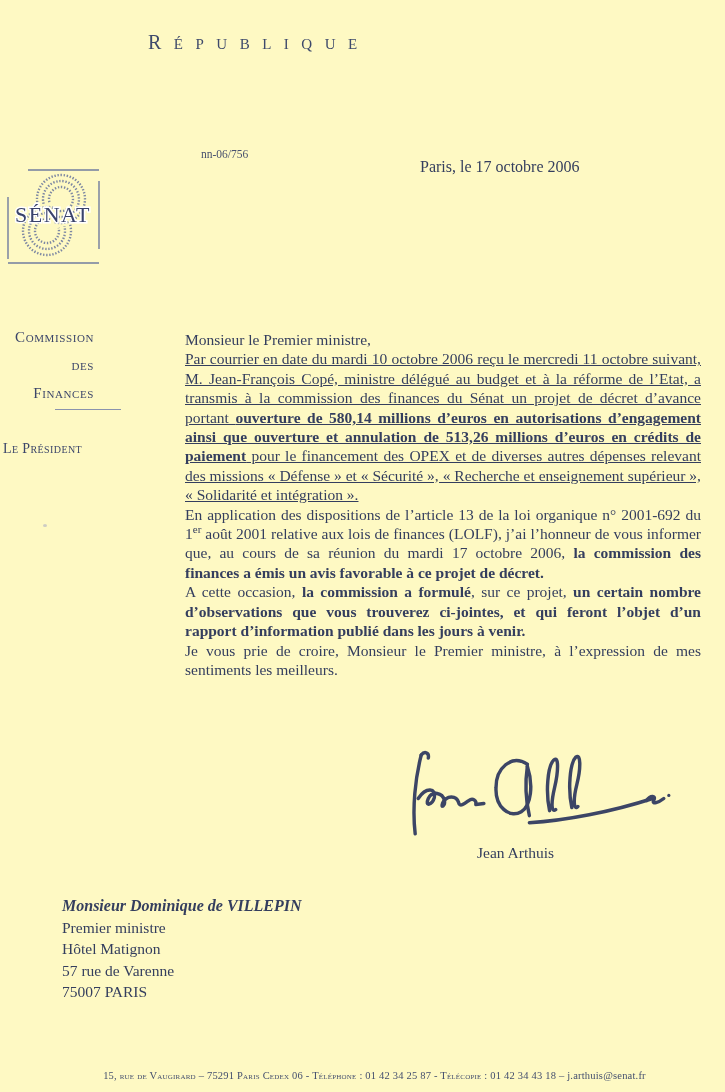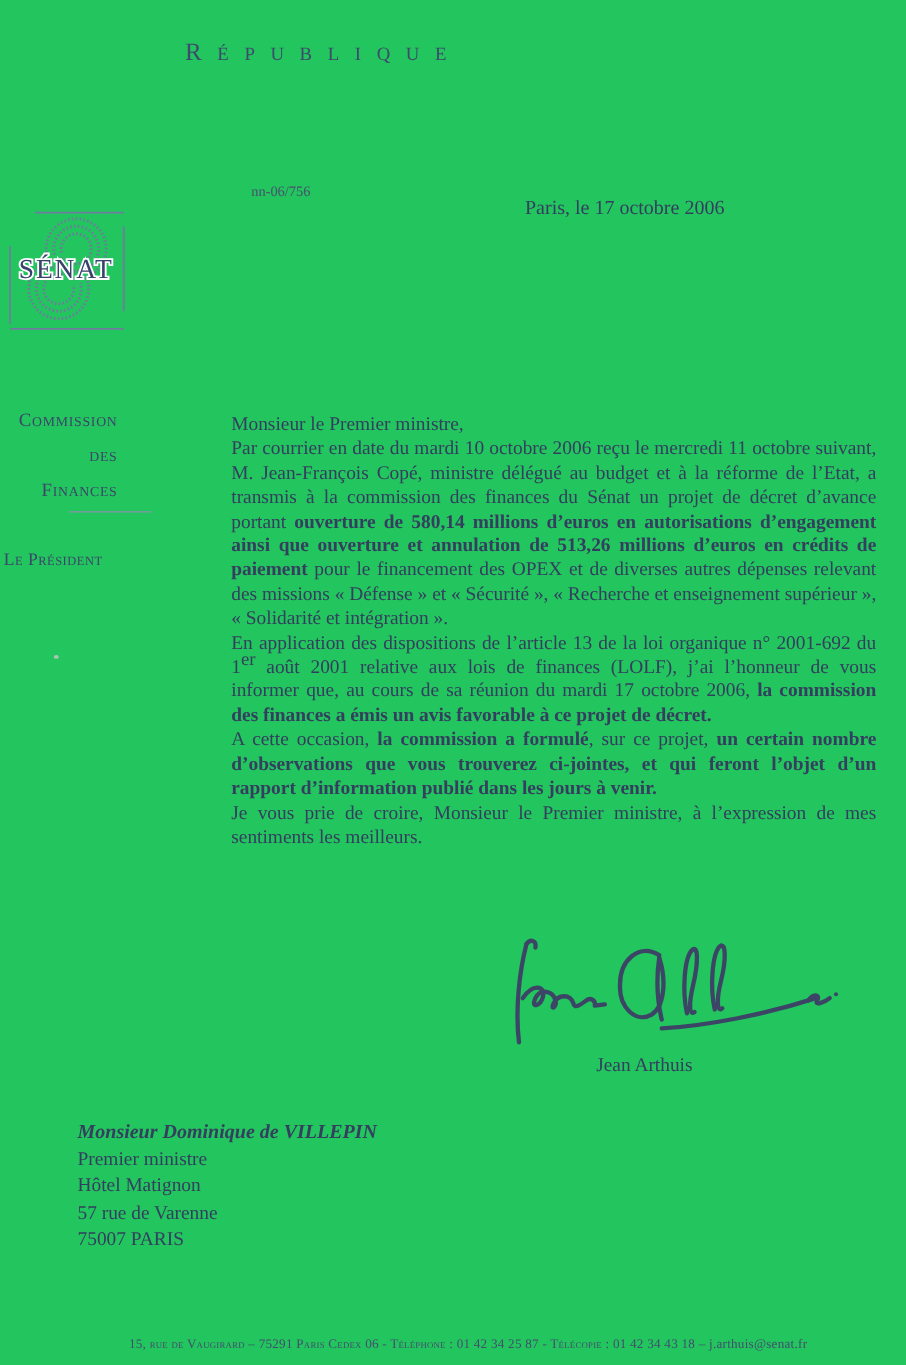--- a/index.html
+++ b/index.html
@@ -5,7 +5,7 @@
   html,body { margin:0; padding:0; background:#e8e8e8; }
   .page {
     position:relative; width:725px; height:1092px; margin:0 auto;
-    background:#22c55e; overflow:hidden;
+    background:#fef9c3; overflow:hidden;
     font-family:"Liberation Serif","DejaVu Serif",serif;
     color:#343e5e;
   }

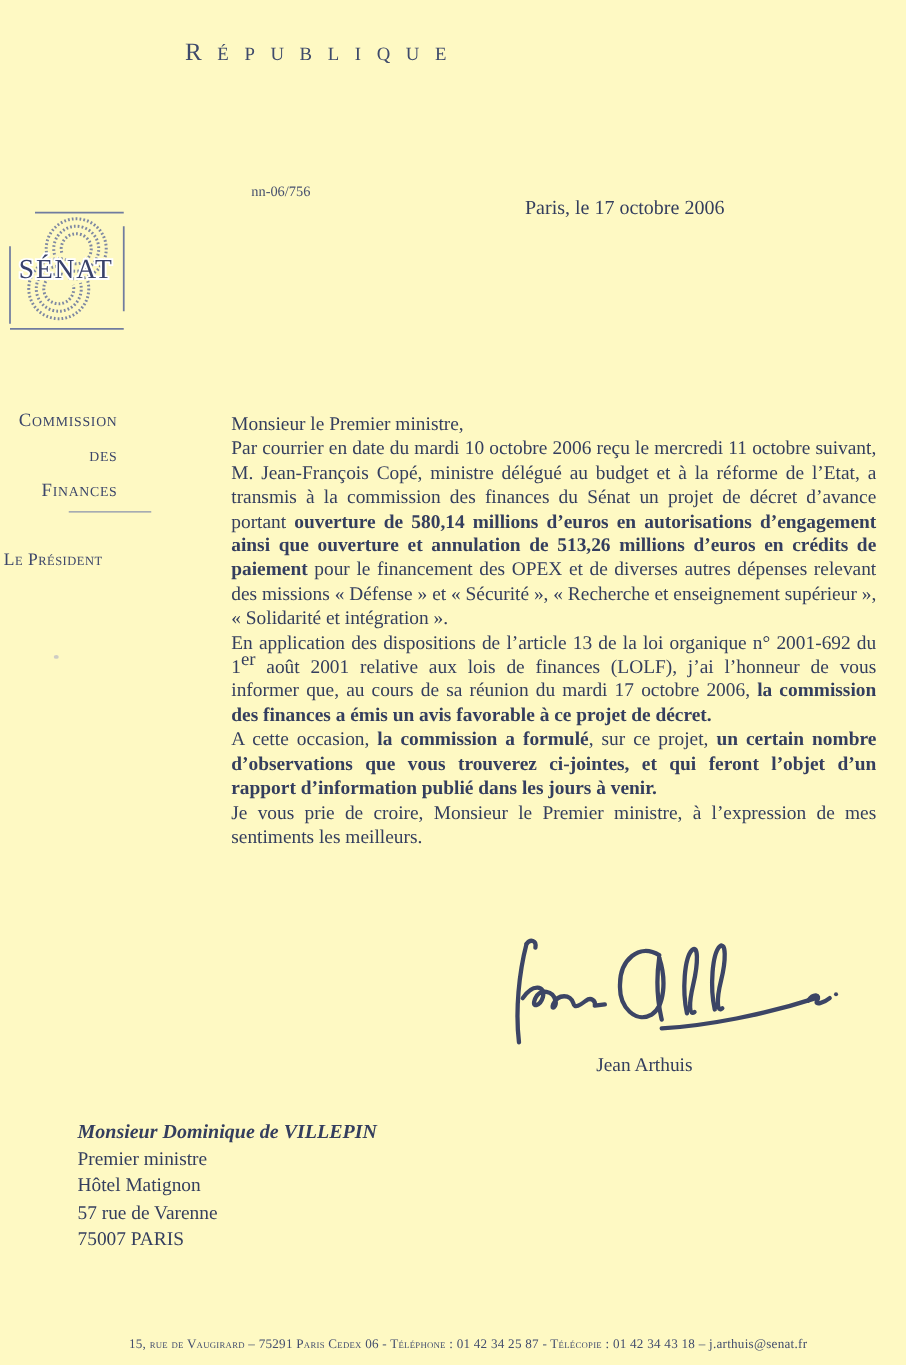--- a/index.html
+++ b/index.html
@@ -39,7 +39,7 @@
   }
   .body-col p { margin:0; }
   .salutation { text-align:left; }
-  .para-1 { margin-top:38px; }
+  .para-1 { margin-top:38px;text-decoration:underline; }
   .para-2 { margin-top:15px; }
   .para-3 { margin-top:21px; }
   .para-4 { margin-top:15px; }

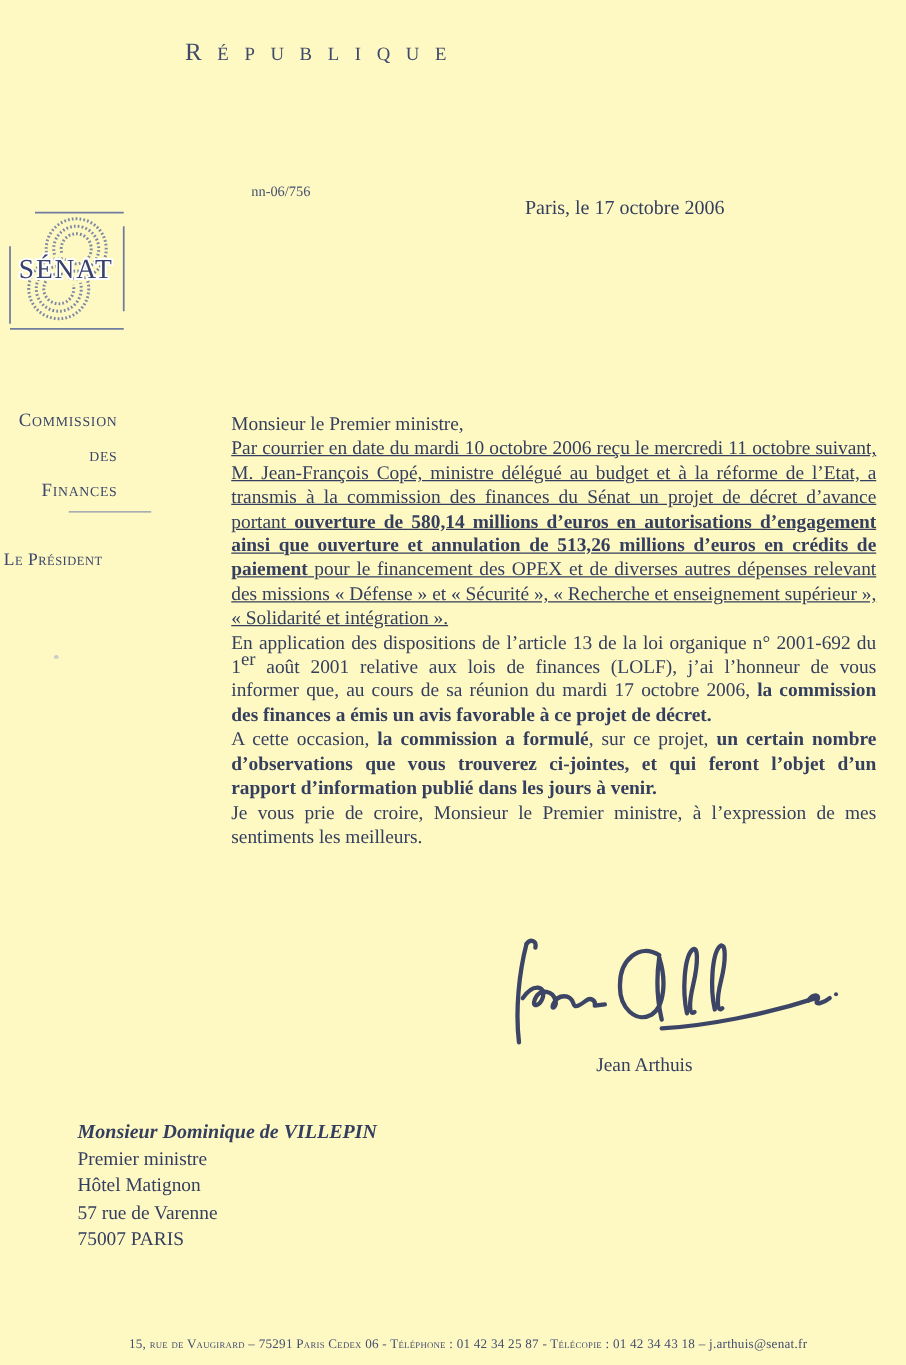--- a/index.html
+++ b/index.html
@@ -43,7 +43,7 @@
   .para-2 { margin-top:15px; }
   .para-3 { margin-top:21px; }
   .para-4 { margin-top:15px; }
-  .body-col sup { font-size:15px; line-height:0; vertical-align:super; }
+  .body-col sup { font-size:11px; line-height:0; vertical-align:super; }
   .pj {
     margin-top:15px; text-align:left;
     font-weight:bold; font-style:italic; text-decoration:underline;

